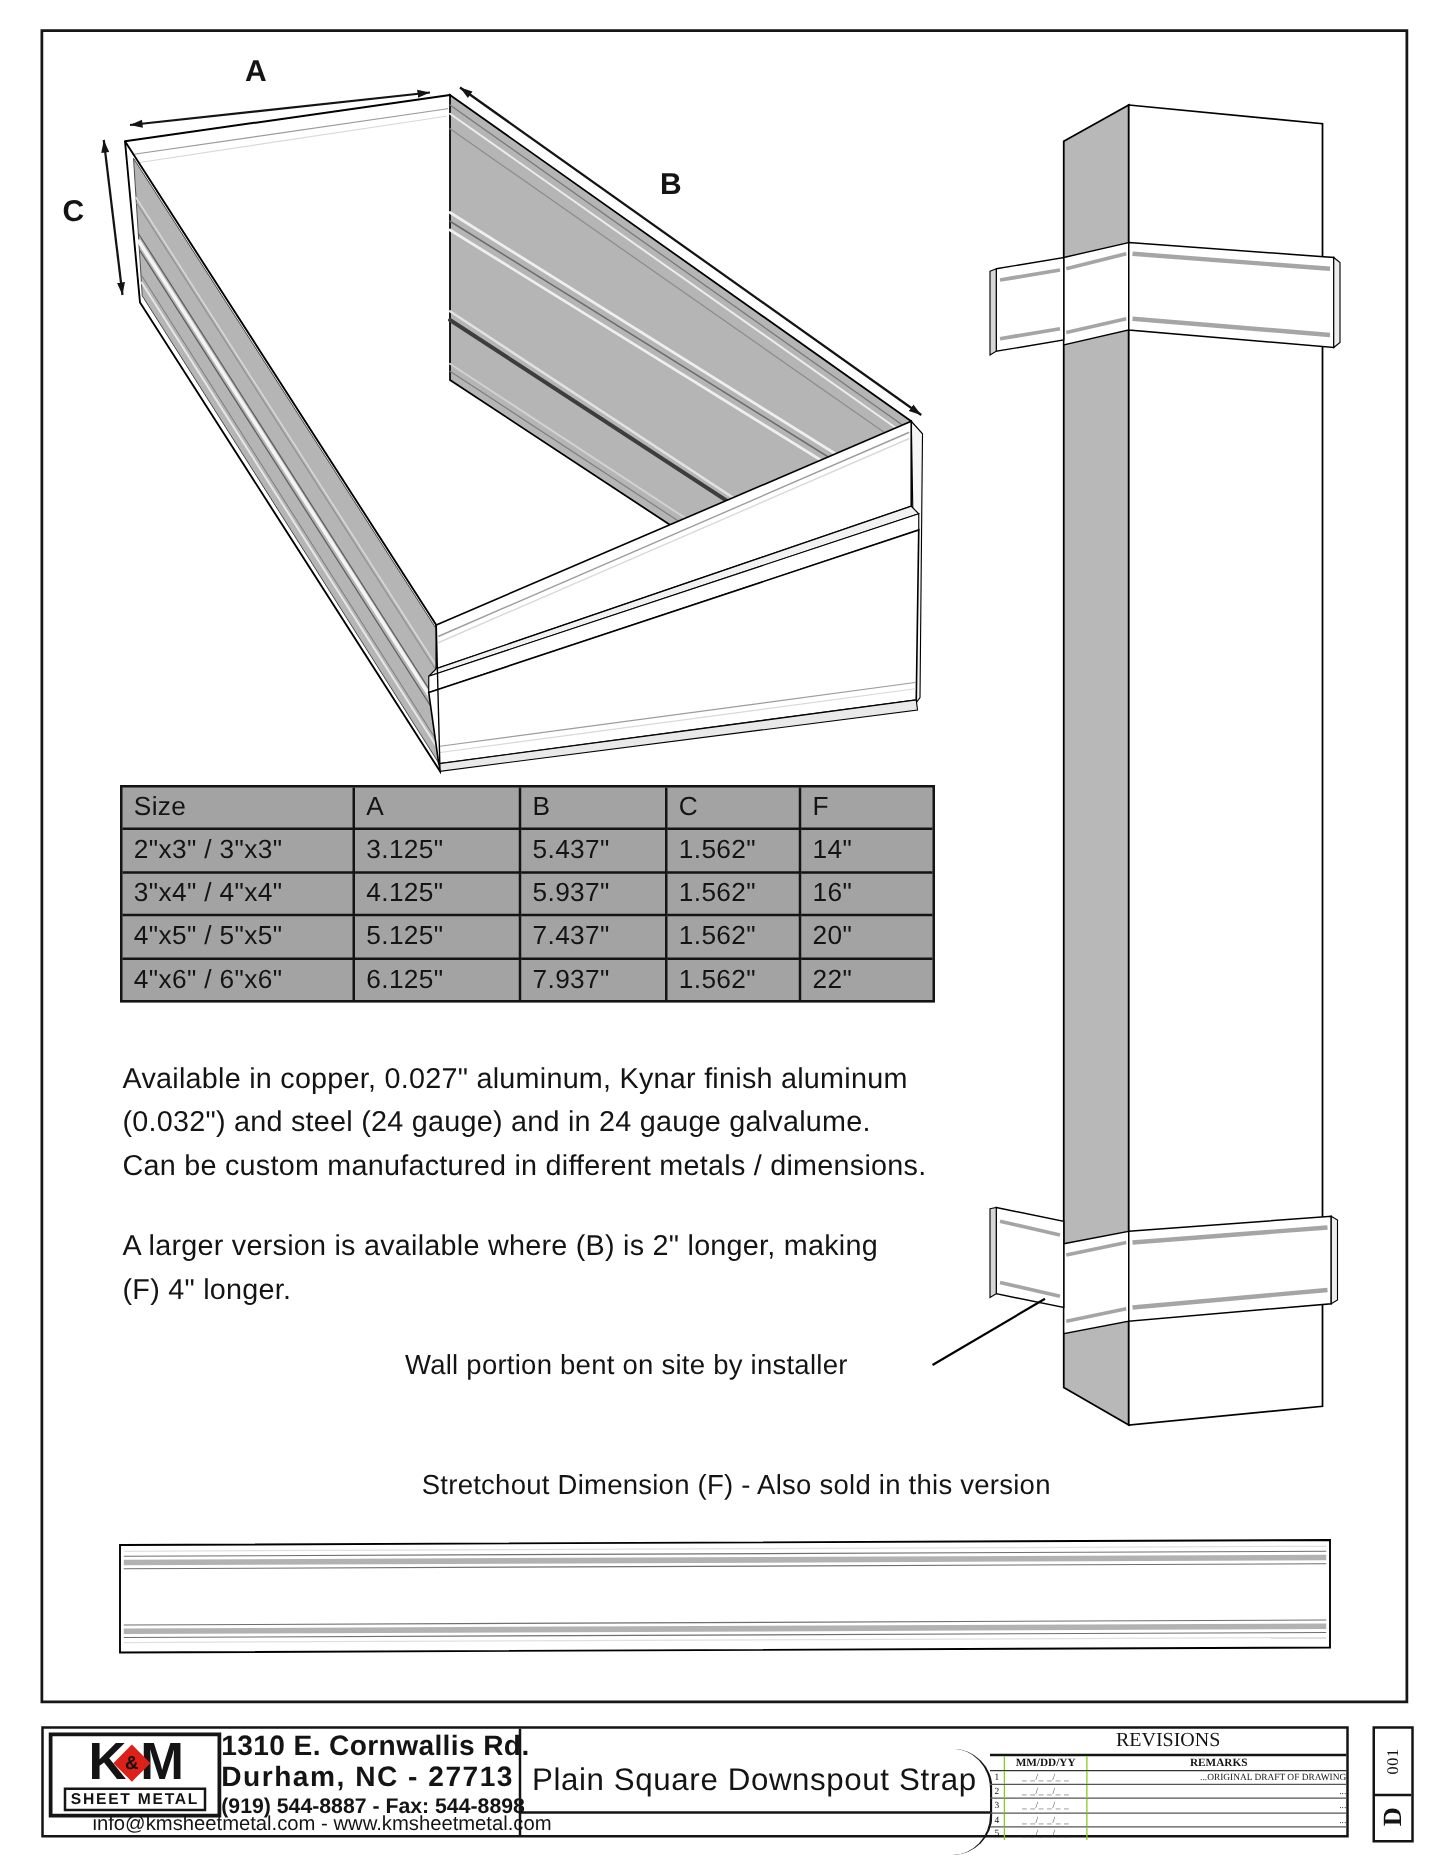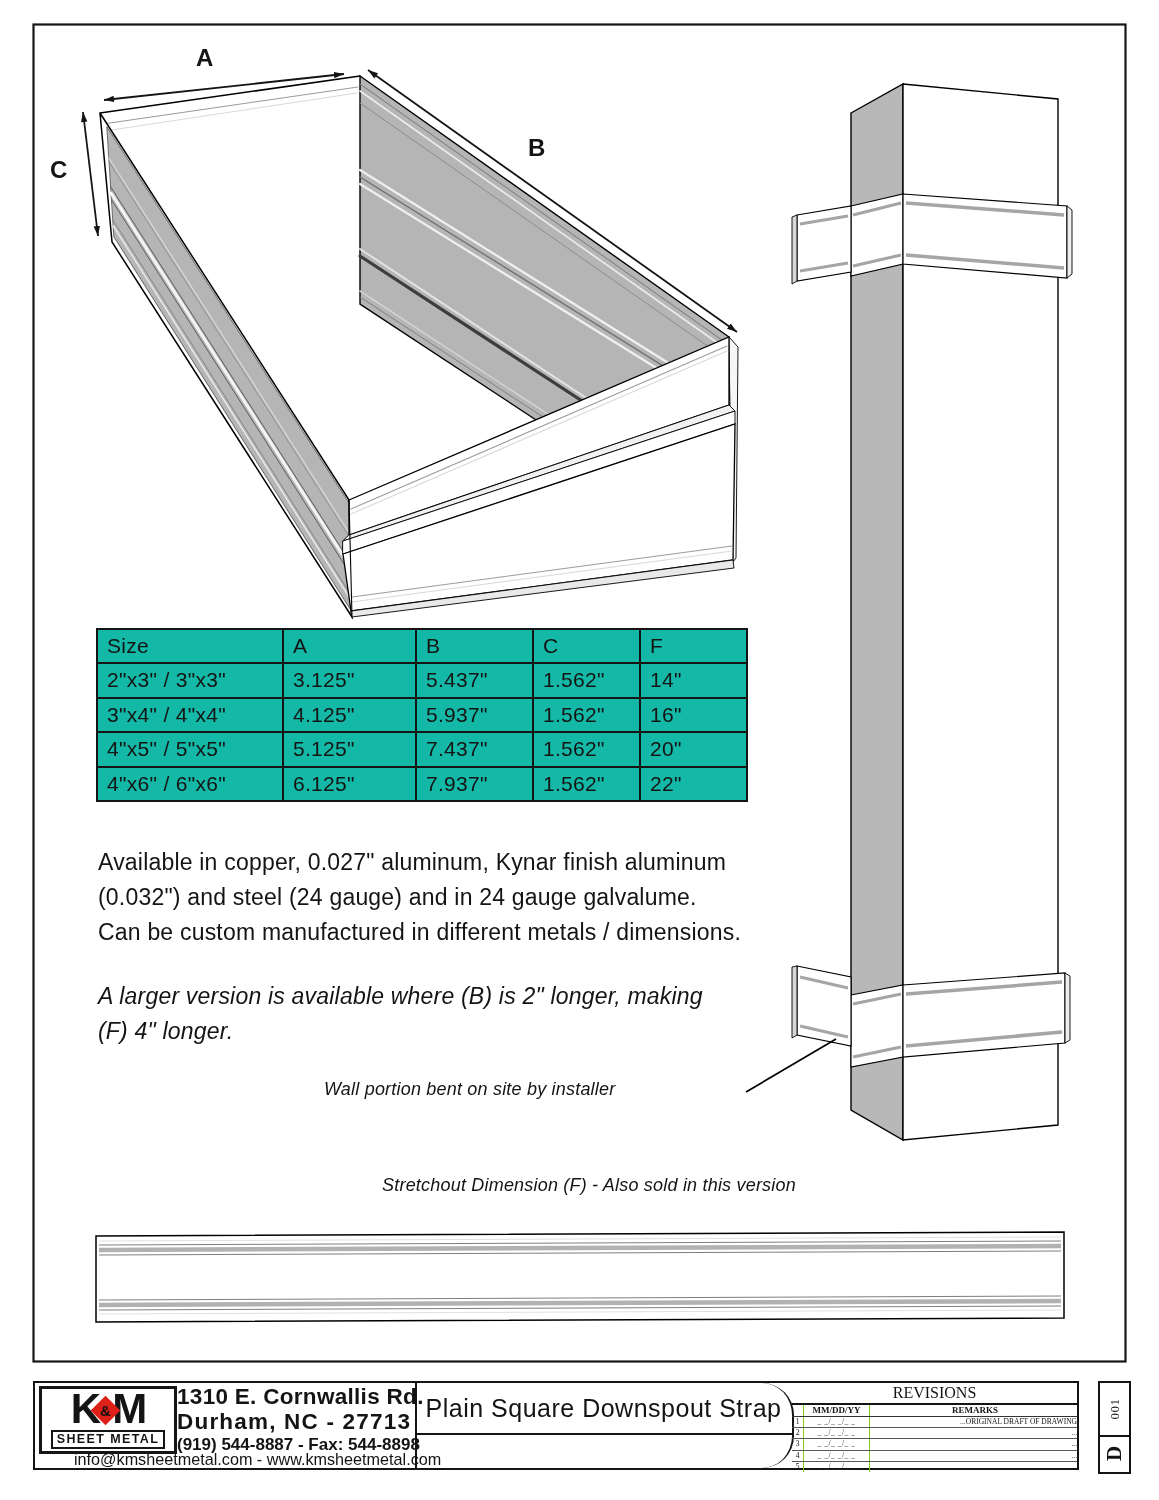--- a/index.html
+++ b/index.html
@@ -9,7 +9,7 @@
   .dimlabel{position:absolute;font-size:24px;font-weight:600;letter-spacing:1px;color:#141414;}
   
   .spec-table{position:absolute;left:96px;top:628px;width:648px;border:2px solid #141414;
-              display:grid;grid-template-columns:186px 133px 117px 107px 105px;background:#14b8a6;}
+              display:grid;grid-template-columns:186px 133px 117px 107px 105px;background:#a3a3a3;}
   .spec-cell{height:32.4px;line-height:32.4px;padding-left:9px;font-size:21px;letter-spacing:.3px;
              border-right:2px solid #141414;border-bottom:2px solid #141414;white-space:nowrap;overflow:hidden;}
   .spec-cell.lastcol{border-right:none;}

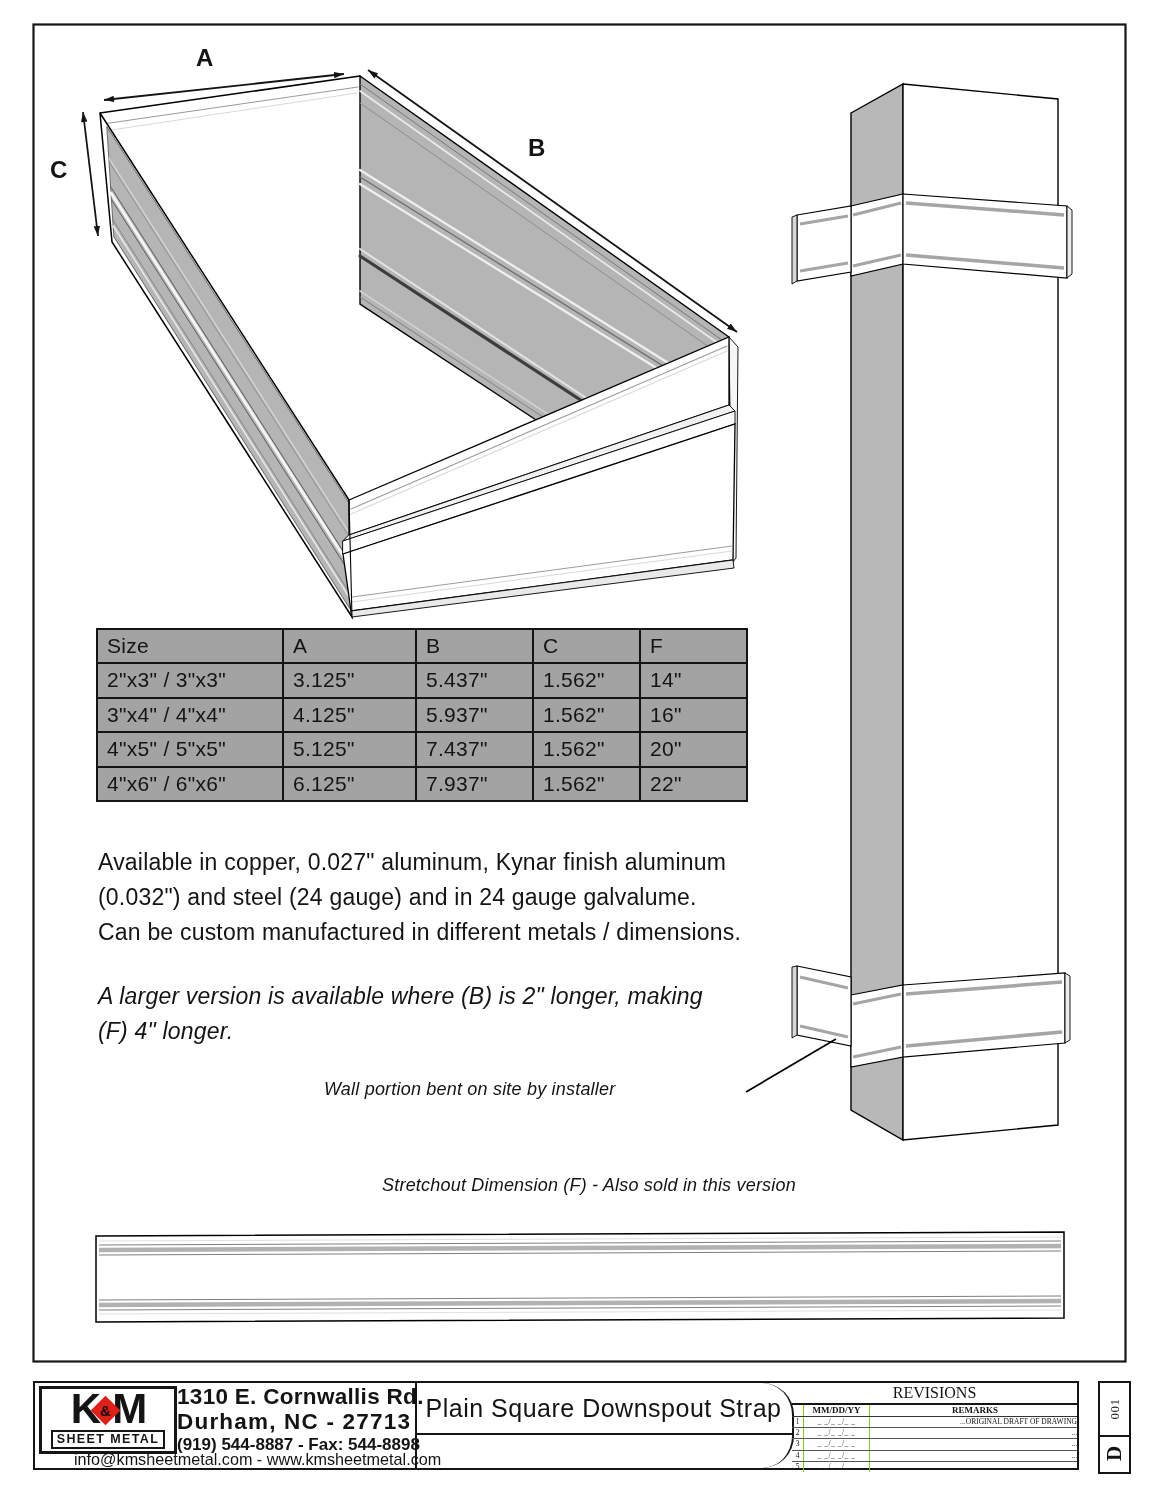--- a/index.html
+++ b/index.html
@@ -212,7 +212,7 @@
     <div>(0.032") and steel (24 gauge) and in 24 gauge galvalume.</div>
     <div>Can be custom manufactured in different metals / dimensions.</div>
   </div>
-  <div class="note" style="left:98px;top:979px;font-style:italic;">
+  <div class="note" style="left:98px;top:979px;">
     <div>A larger version is available where (B) is 2" longer, making</div>
     <div>(F) 4" longer.</div>
   </div>

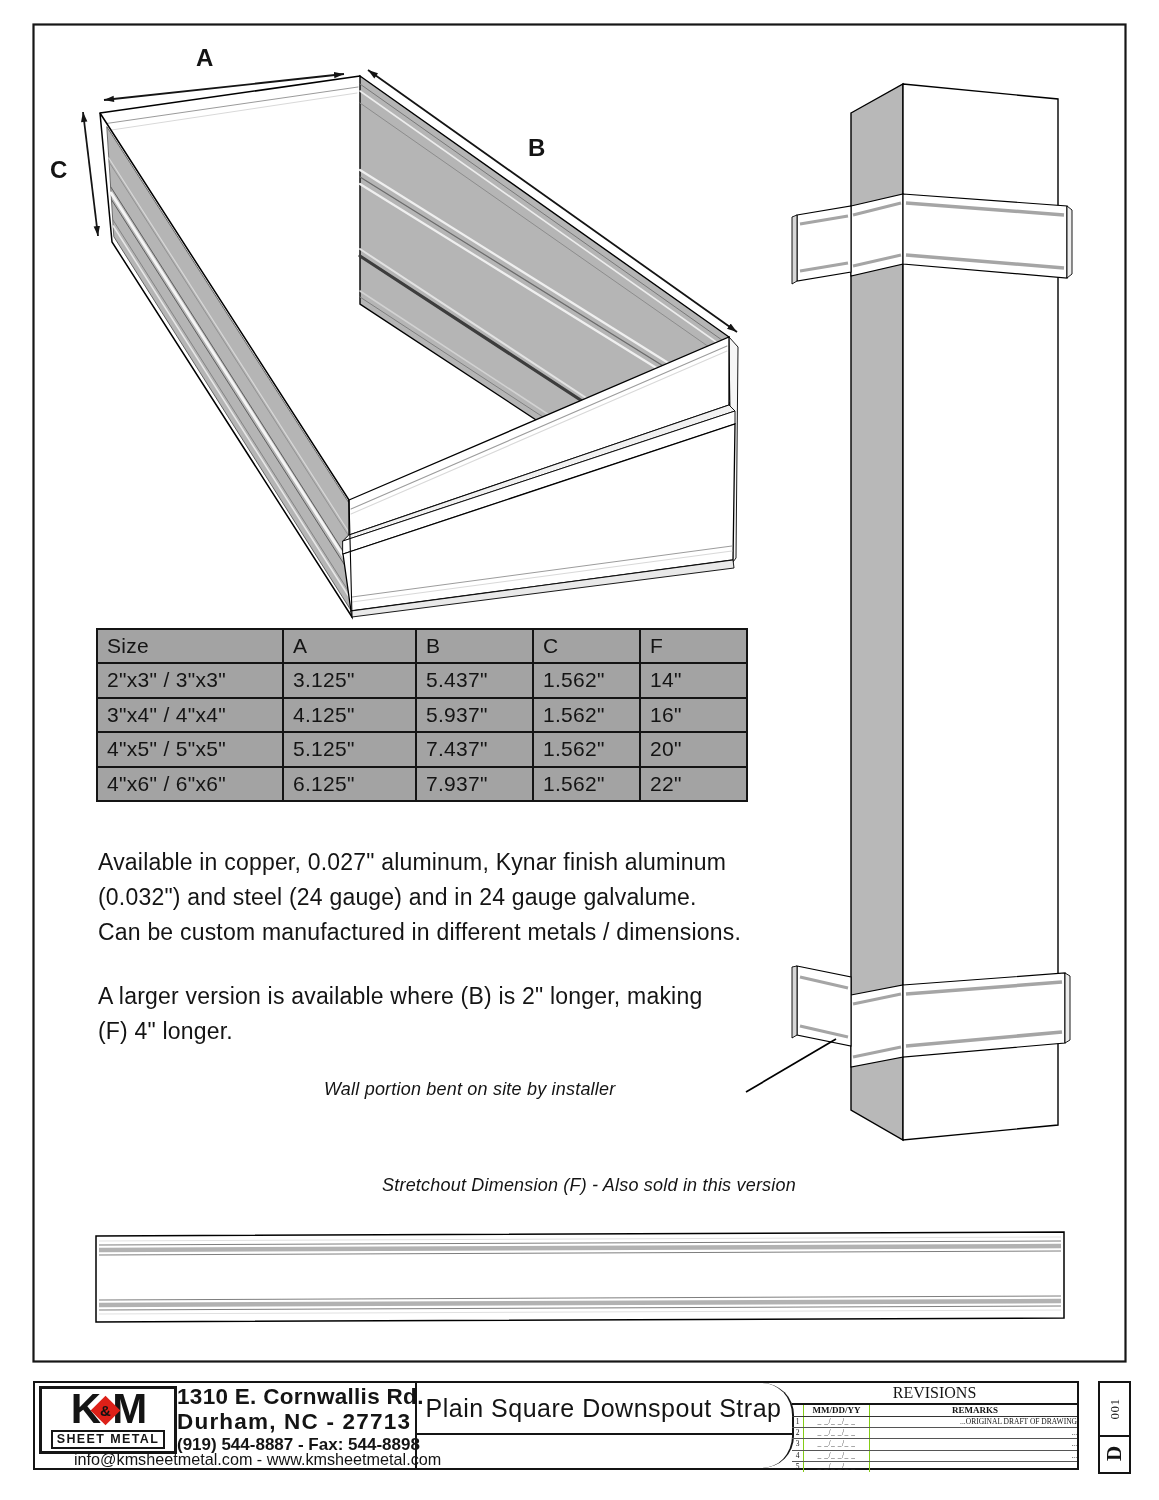--- a/index.html
+++ b/index.html
@@ -16,7 +16,7 @@
   .spec-cell.lastrow{border-bottom:none;}
   
   .note{position:absolute;font-size:23px;line-height:35px;letter-spacing:.2px;white-space:nowrap;}
-  .callout{position:absolute;font-size:18px;letter-spacing:.2px;white-space:nowrap;font-style:italic;}
+  .callout{position:absolute;font-size:22px;letter-spacing:.2px;white-space:nowrap;}
   
   #footer{position:absolute;left:33px;top:1381px;width:1042px;height:85px;border:2px solid #141414;background:#fff;}
   #cell-left{position:absolute;left:0;top:0;width:380px;height:85px;border-right:2px solid #141414;}

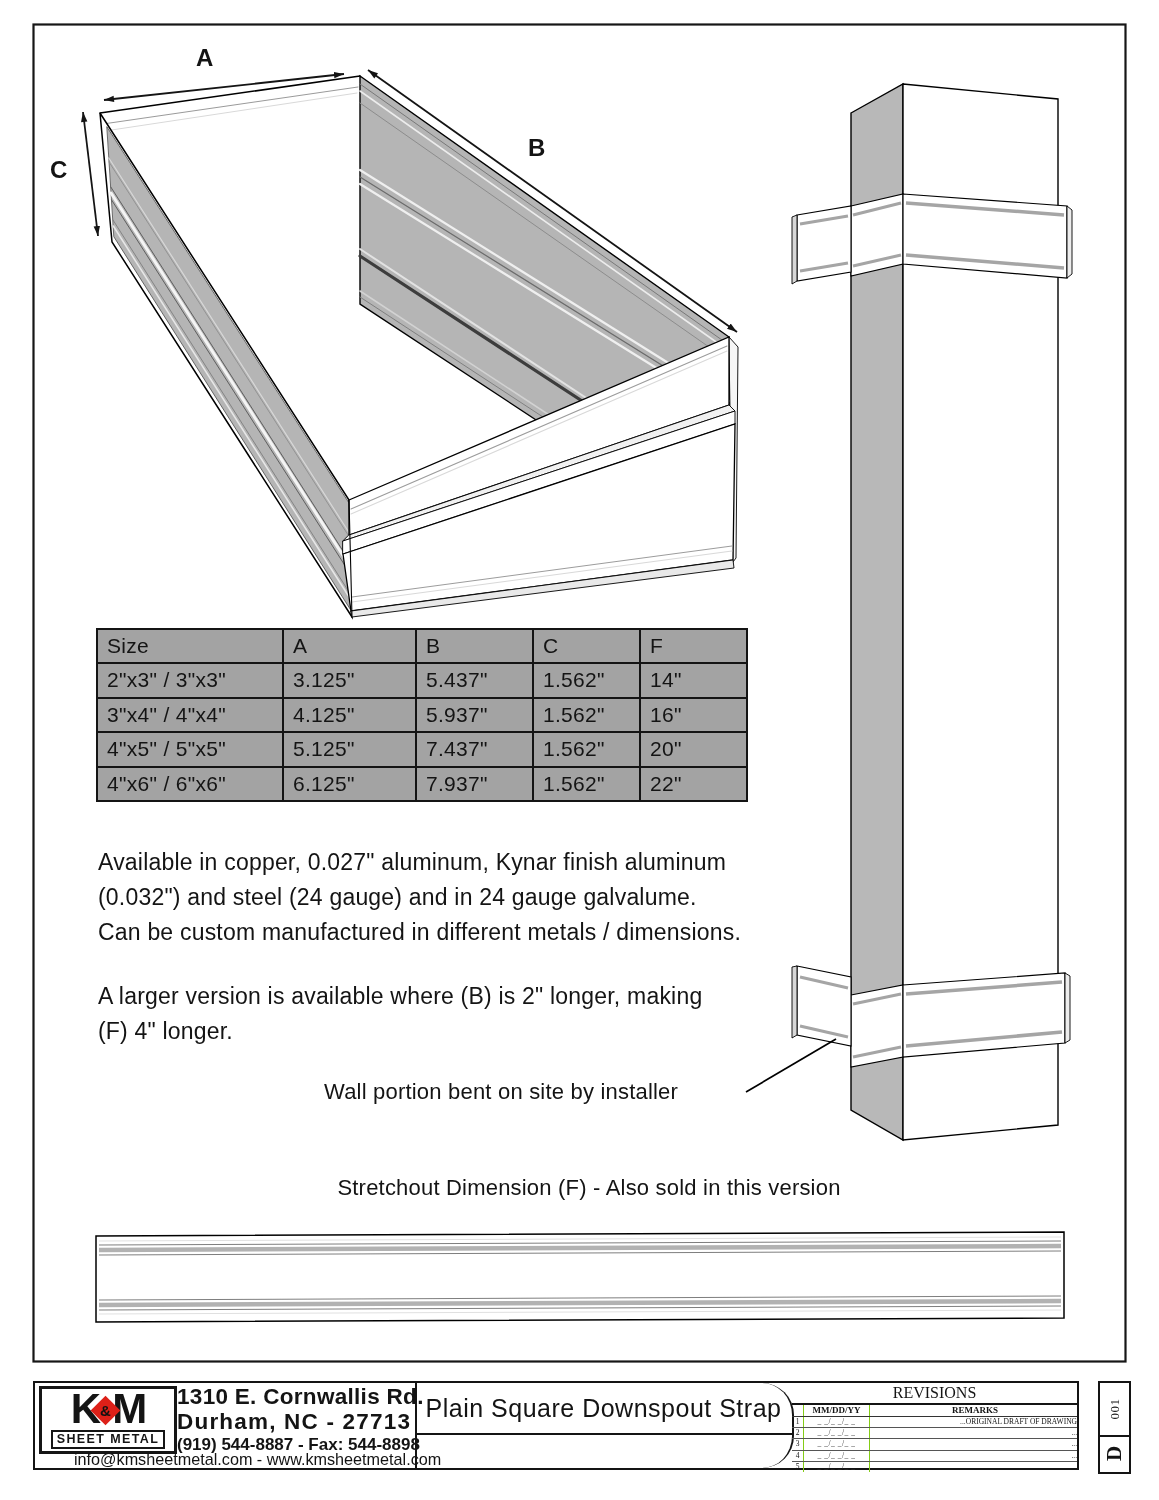--- a/index.html
+++ b/index.html
@@ -33,7 +33,7 @@
   .addr2{position:absolute;left:142px;top:26px;font-size:22.5px;font-weight:700;letter-spacing:1.2px;white-space:nowrap;}
   .phone{position:absolute;left:142px;top:52px;font-size:17px;font-weight:600;white-space:nowrap;}
   .email{position:absolute;left:2px;top:67px;width:376px;font-size:16.2px;font-weight:500;white-space:nowrap;margin-left:37px;}
-  #cell-title{position:absolute;left:380px;top:0;width:377px;height:85px;border-right:2px solid #141414;border-radius:32px;}
+  #cell-title{position:absolute;left:380px;top:16px;width:377px;height:85px;border-right:2px solid #141414;border-radius:32px;}
   #title-row{position:absolute;left:0;top:0;width:100%;height:50px;border-bottom:2px solid #141414;
              display:flex;align-items:center;justify-content:center;font-size:25px;letter-spacing:.5px;white-space:nowrap;}
   #cell-revisions{position:absolute;left:757px;top:0;width:285px;height:85px;

